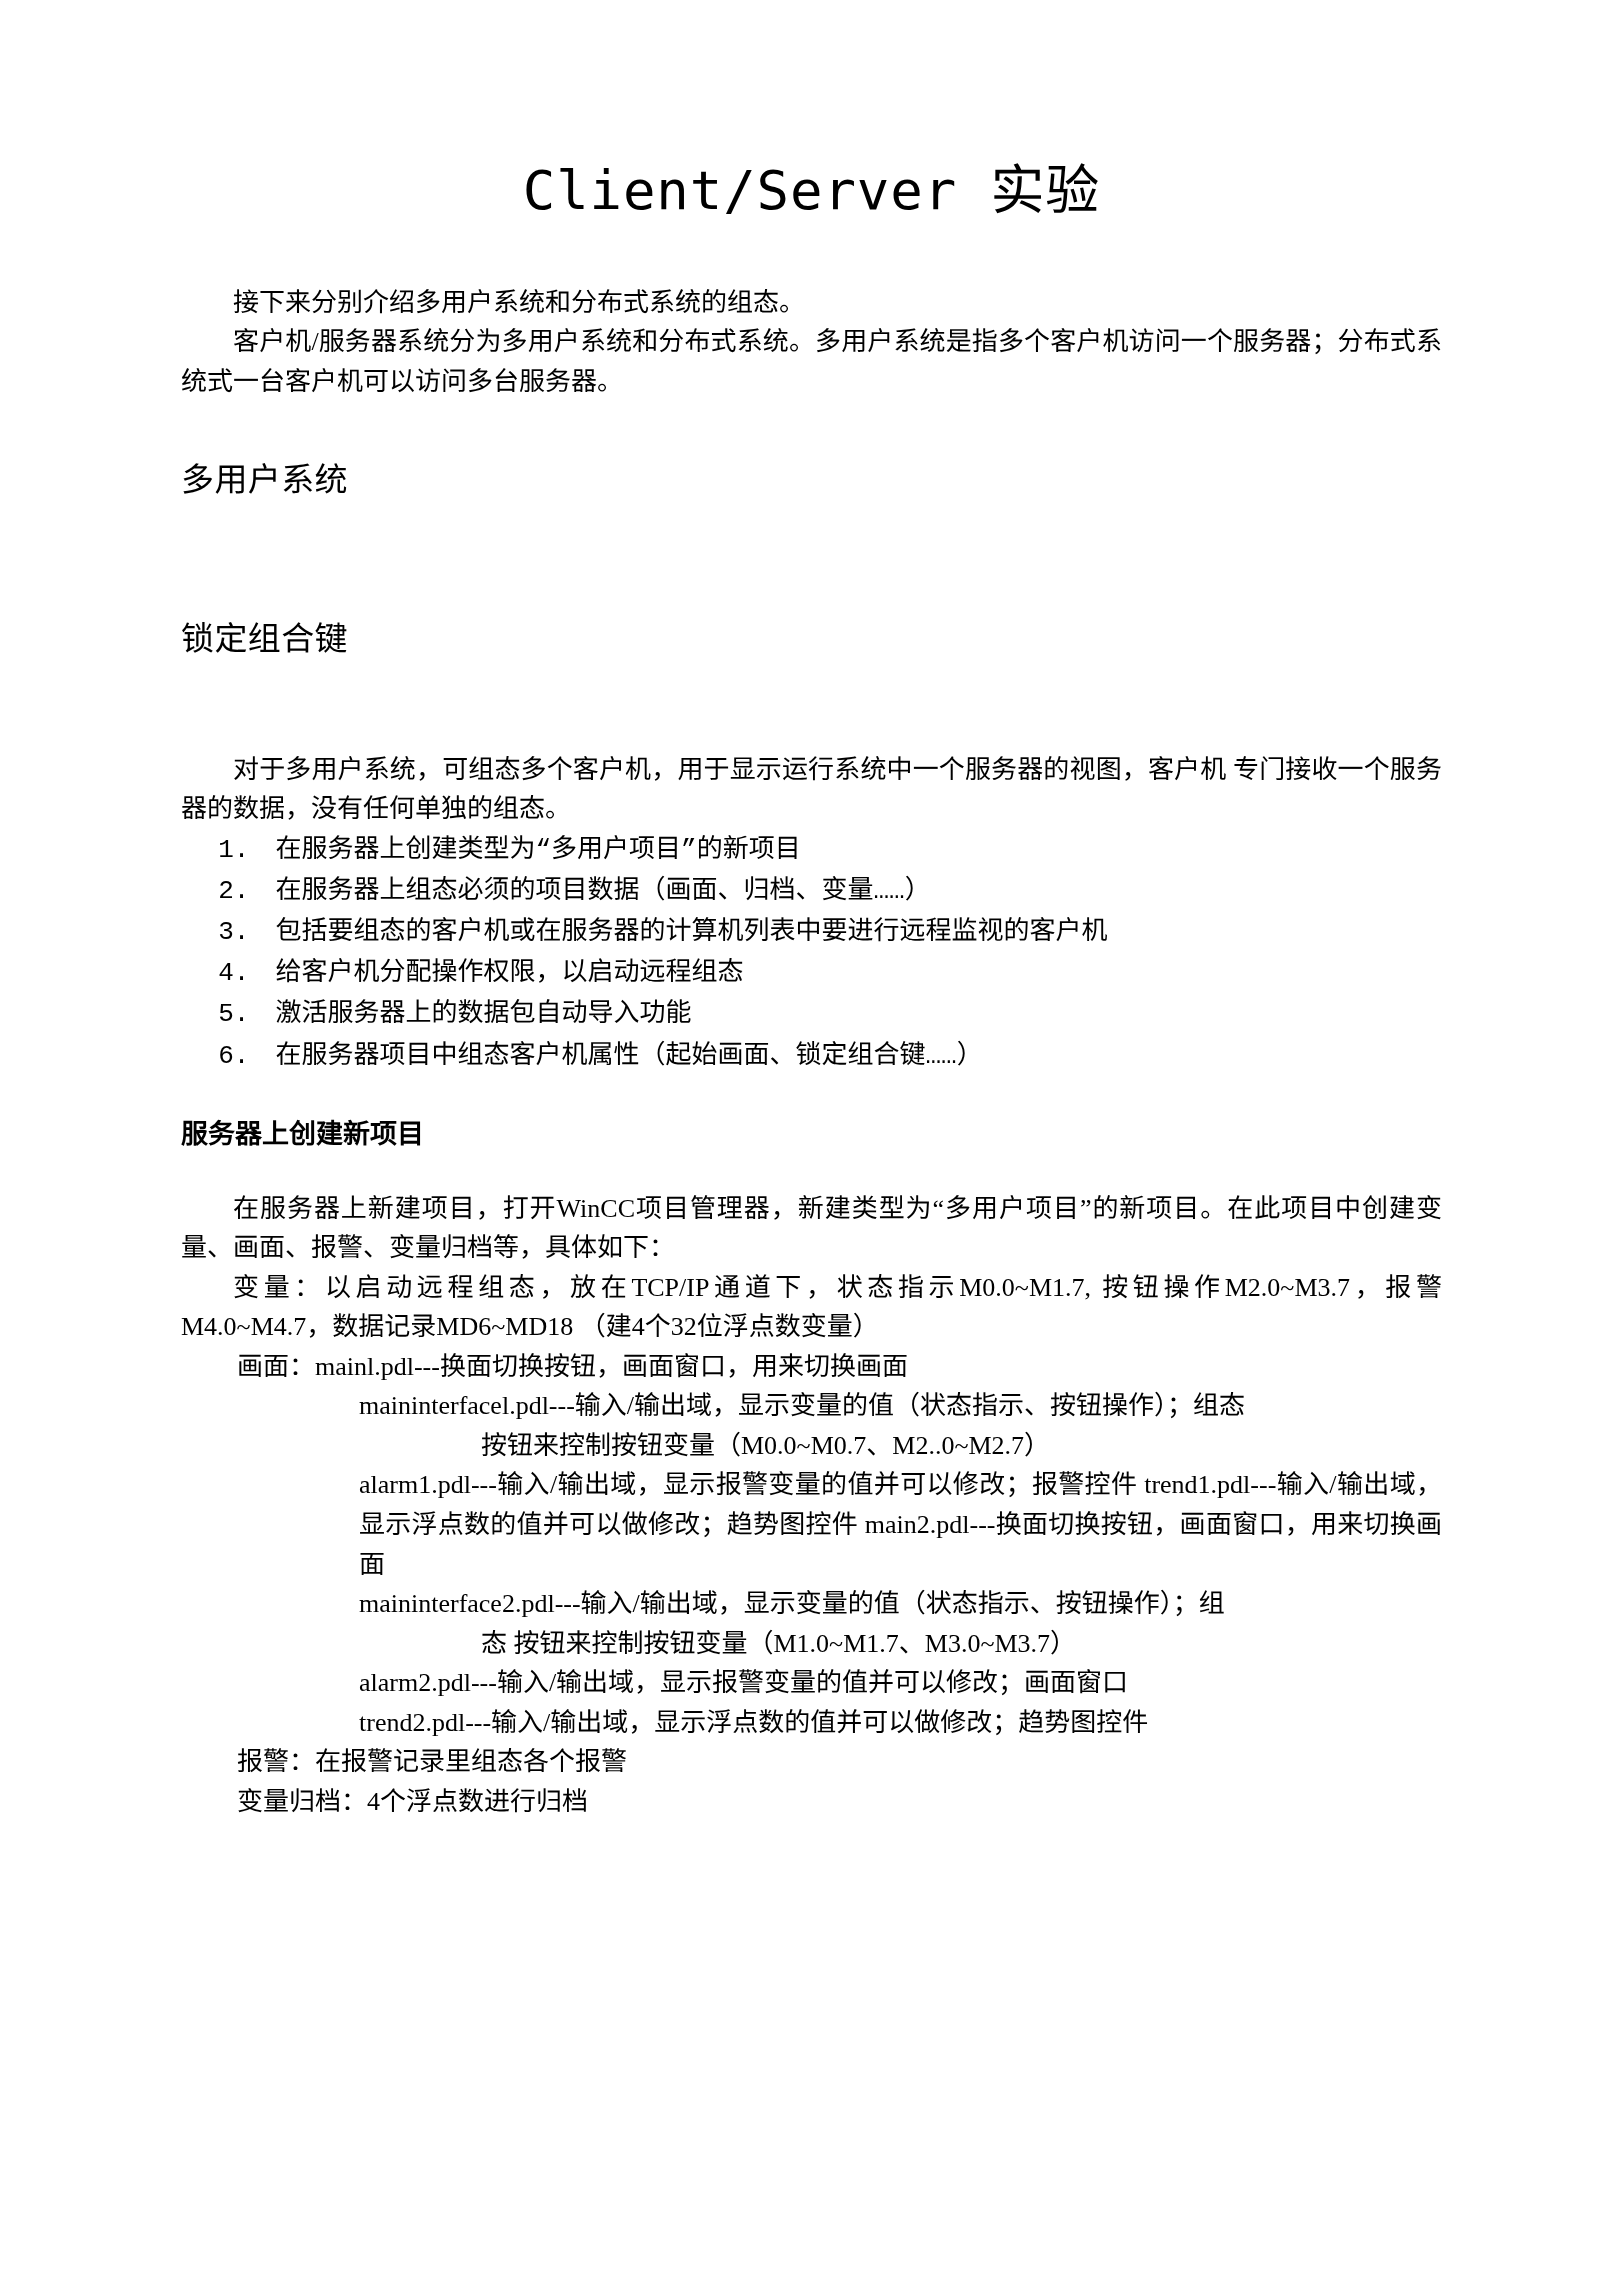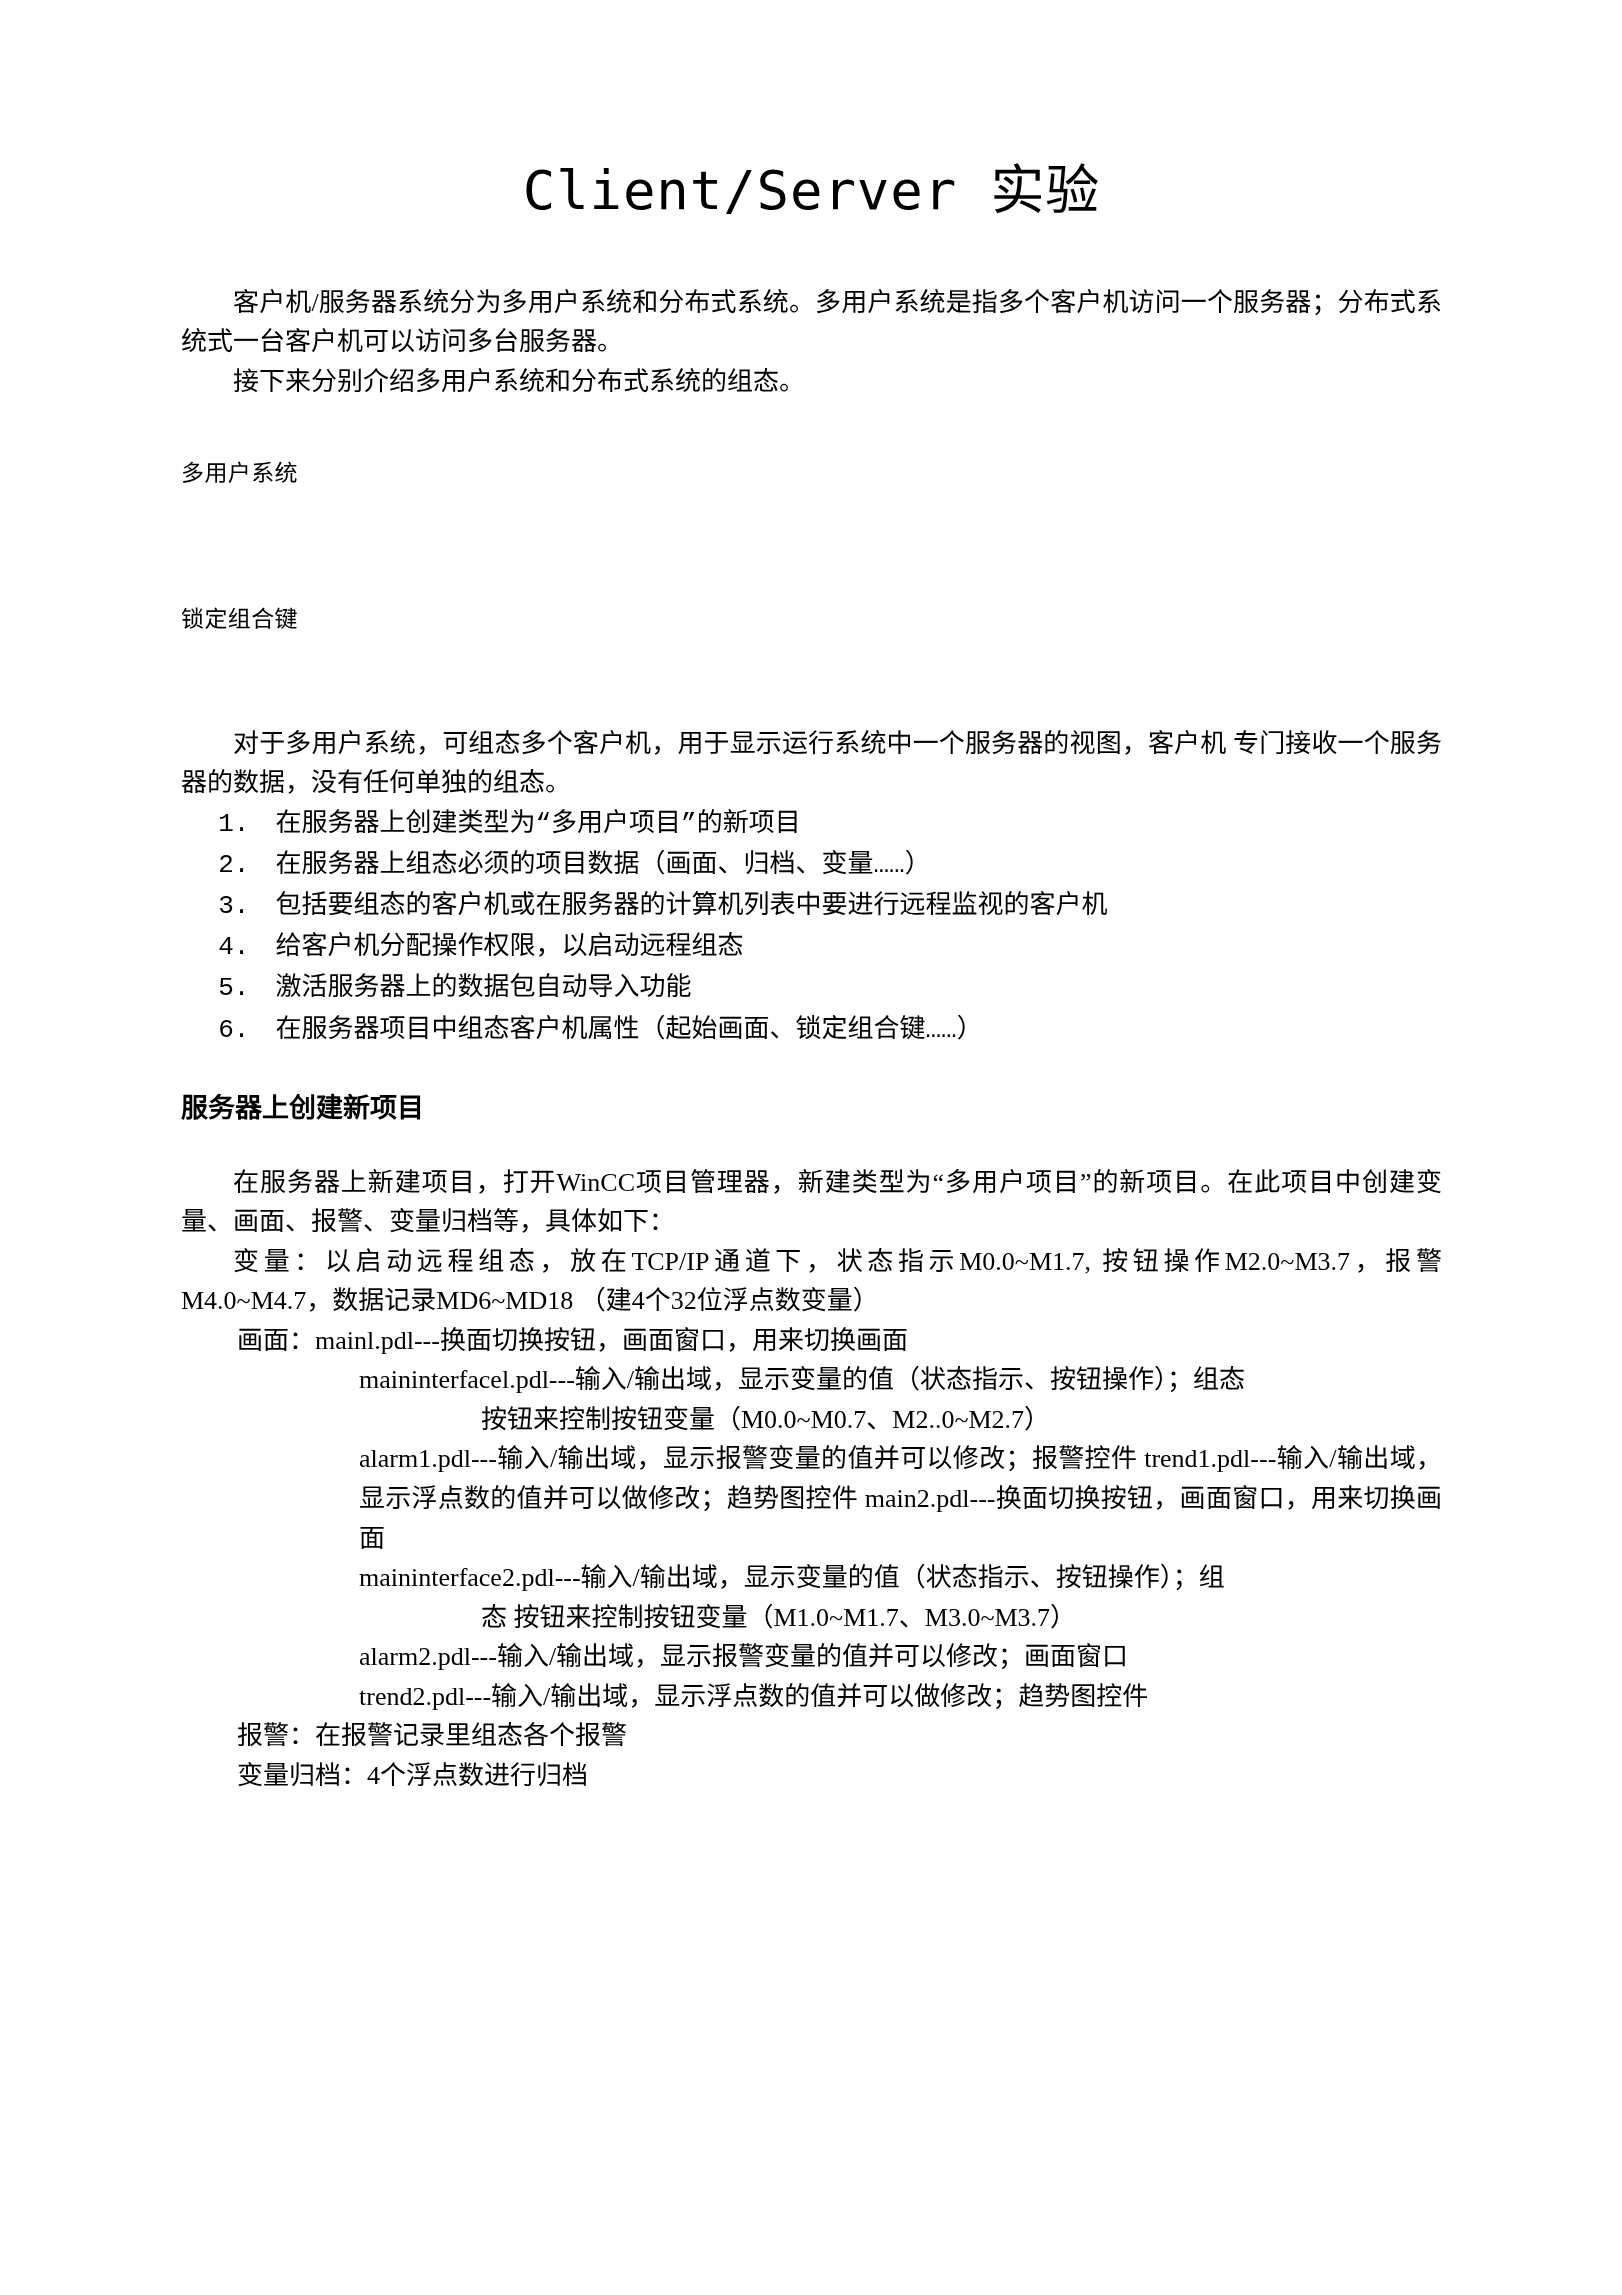--- a/index.html
+++ b/index.html
@@ -95,9 +95,9 @@
 
   <div class="block-gap-2"></div>
 
+  <p class="body-p indent-2em">接下来分别介绍多用户系统和分布式系统的组态。</p>
+
   <p class="body-p indent-2em">客户机/服务器系统分为多用户系统和分布式系统。多用户系统是指多个客户机访问一个服务器；分布式系统式一台客户机可以访问多台服务器。</p>
-
-  <p class="body-p indent-2em">接下来分别介绍多用户系统和分布式系统的组态。</p>
 
   <div class="block-gap-2"></div>
 

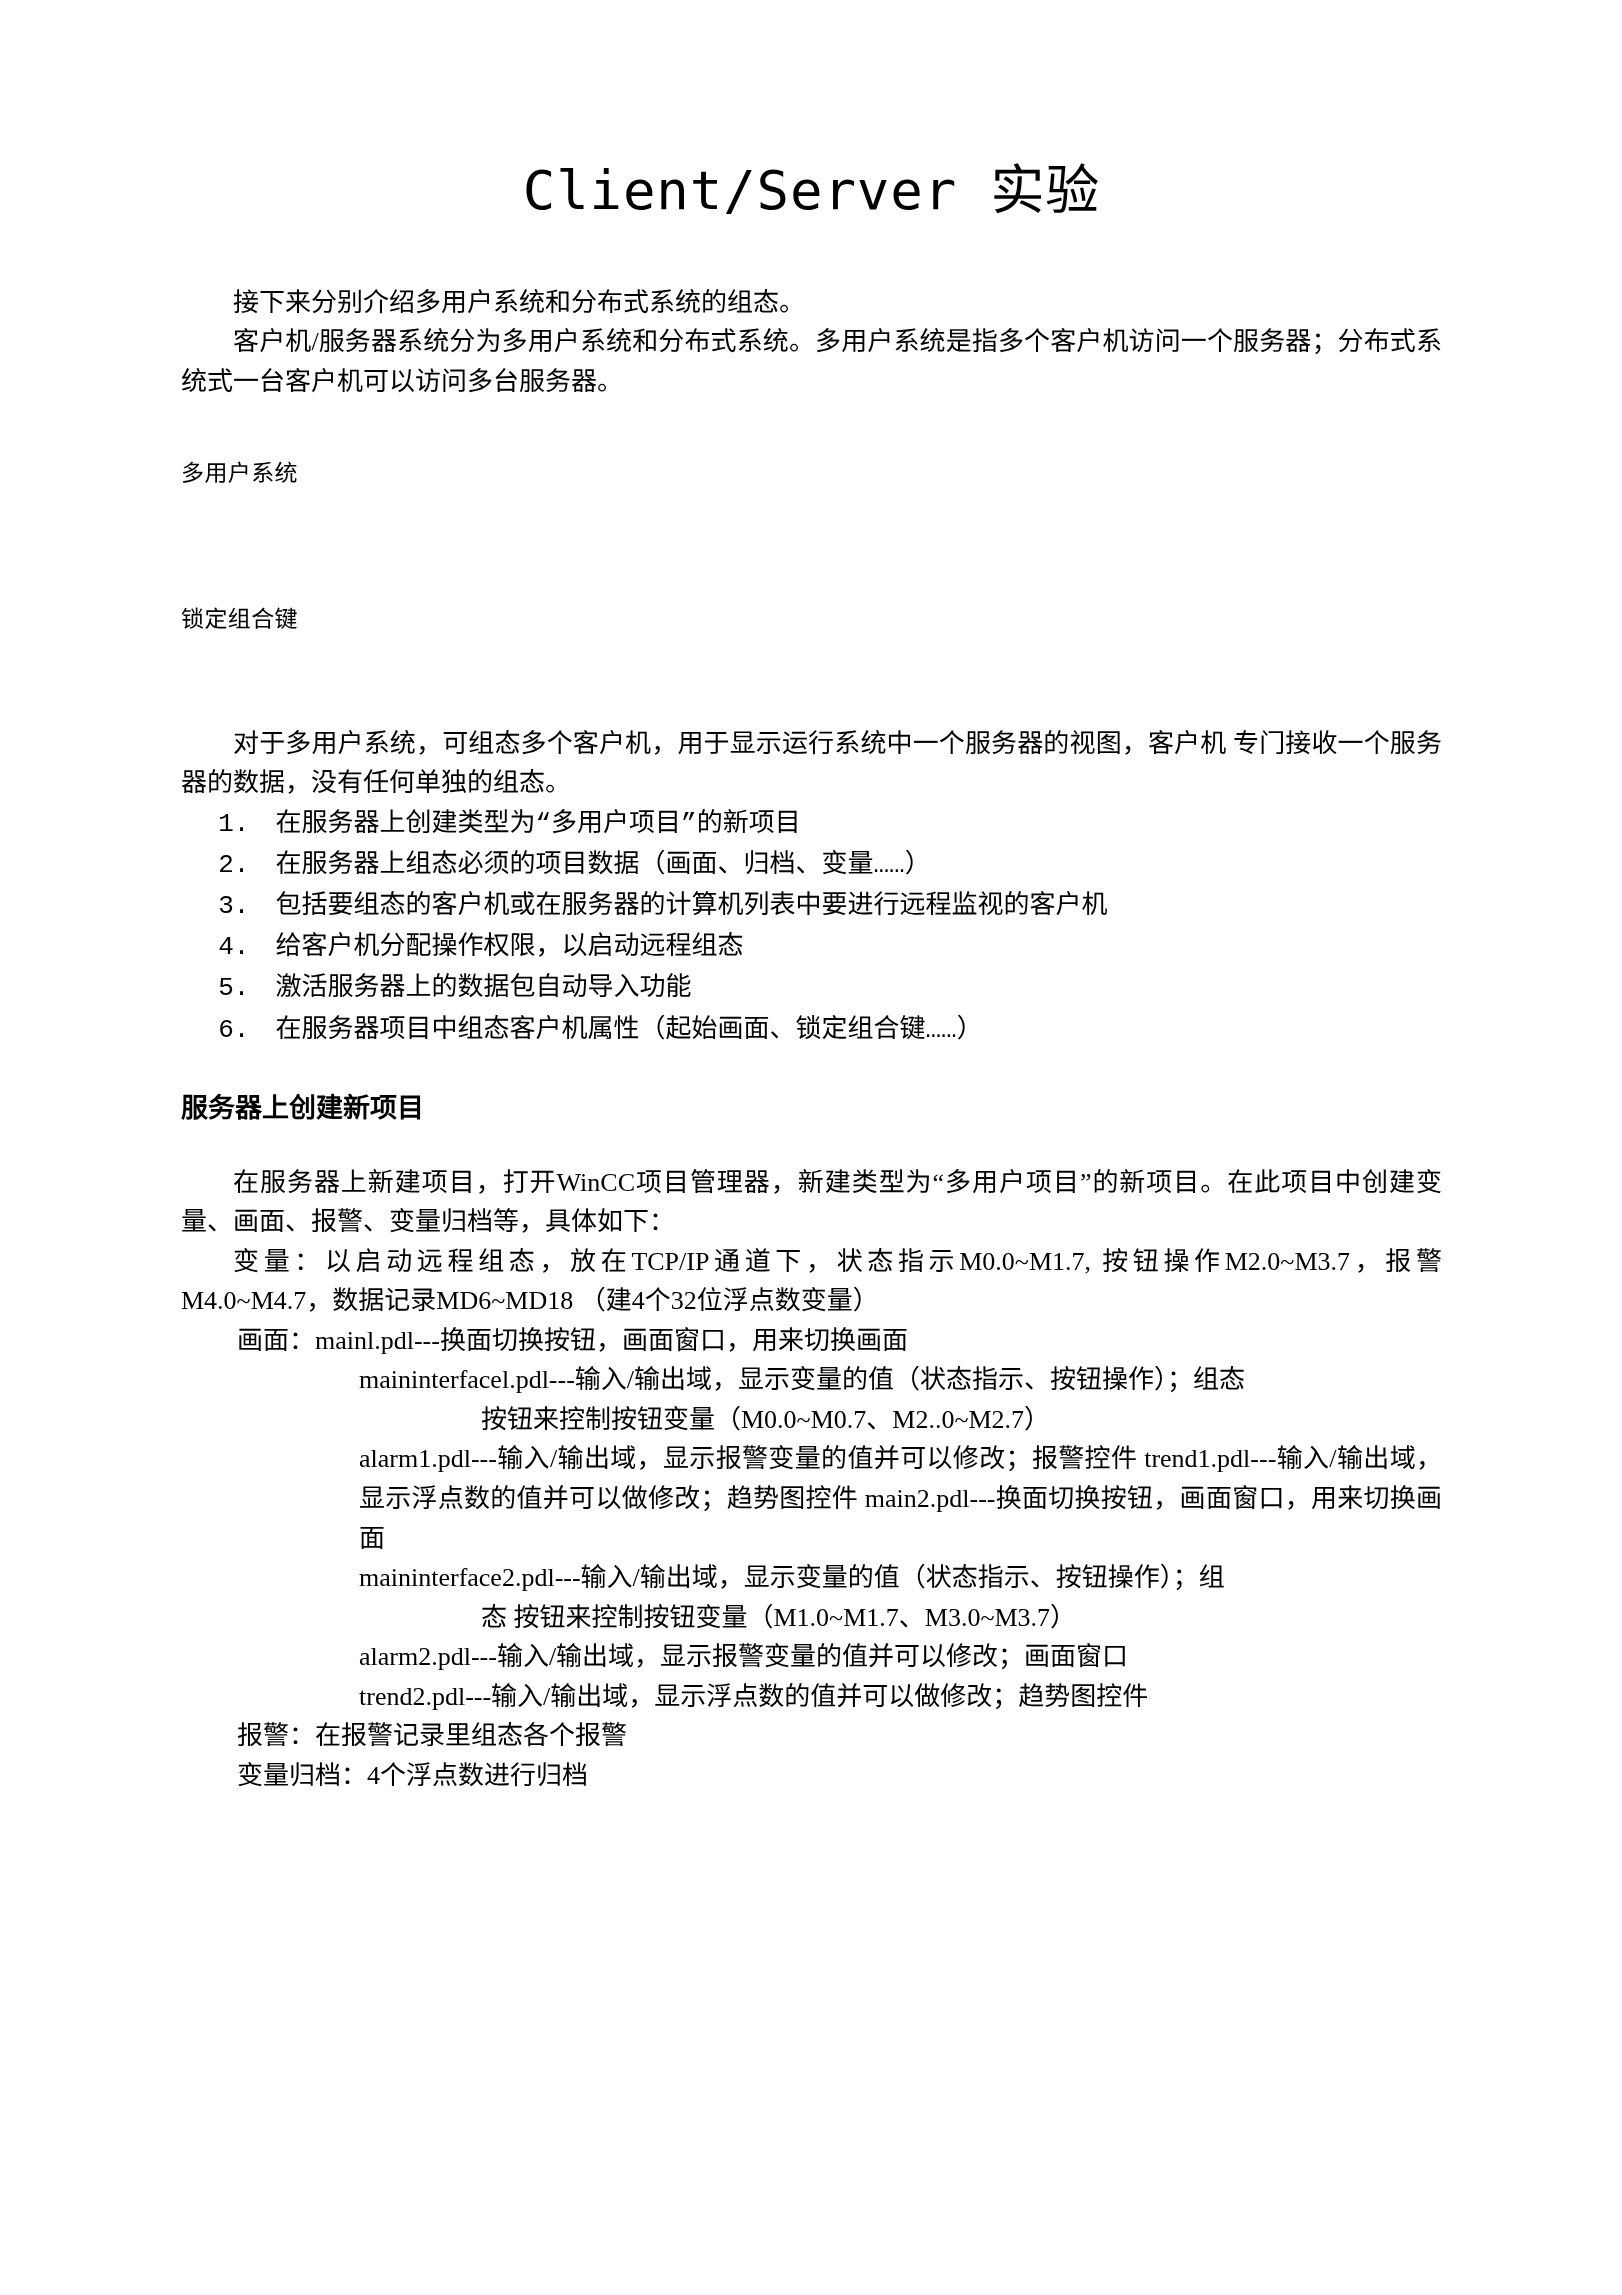--- a/index.html
+++ b/index.html
@@ -44,7 +44,7 @@
   .block-gap-3 { height: 31px; }
 
   h2.h-major {
-    font-size: 23px;
+    font-size: 33px;
     font-weight: 400;
     font-family: "DejaVu Sans", "Liberation Sans", sans-serif;
     margin: 0;

